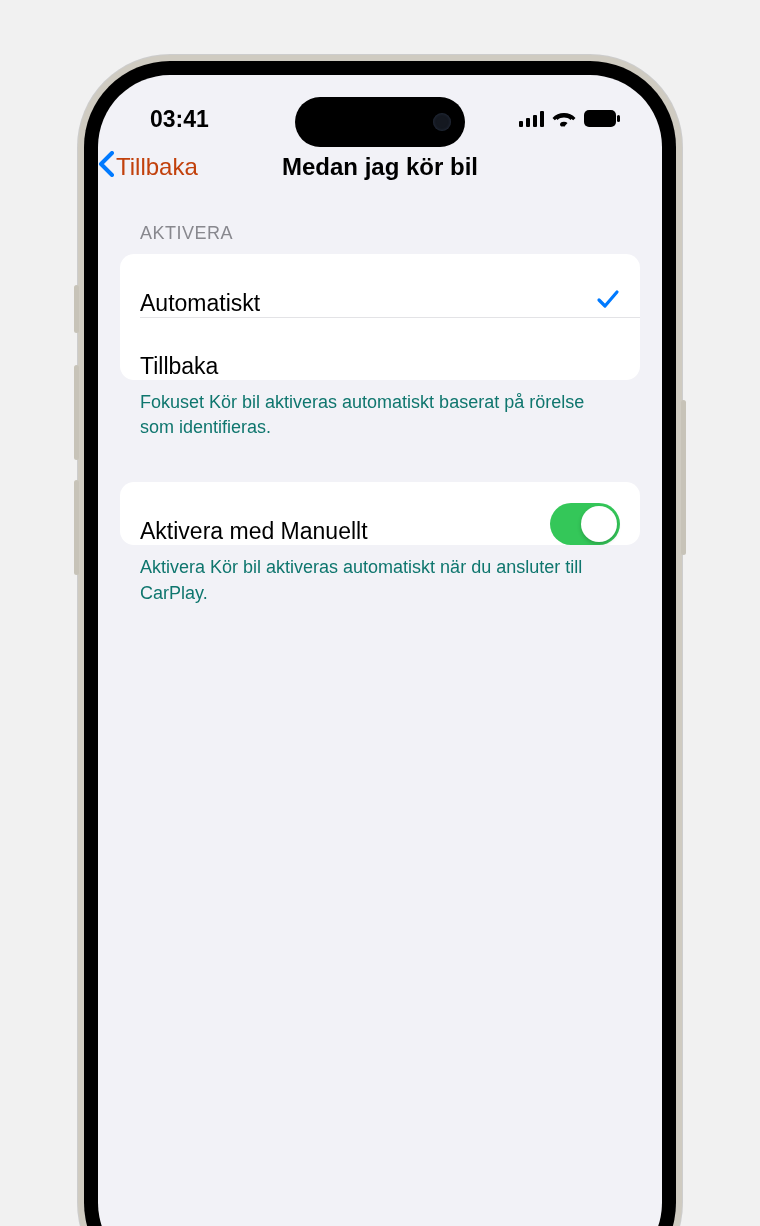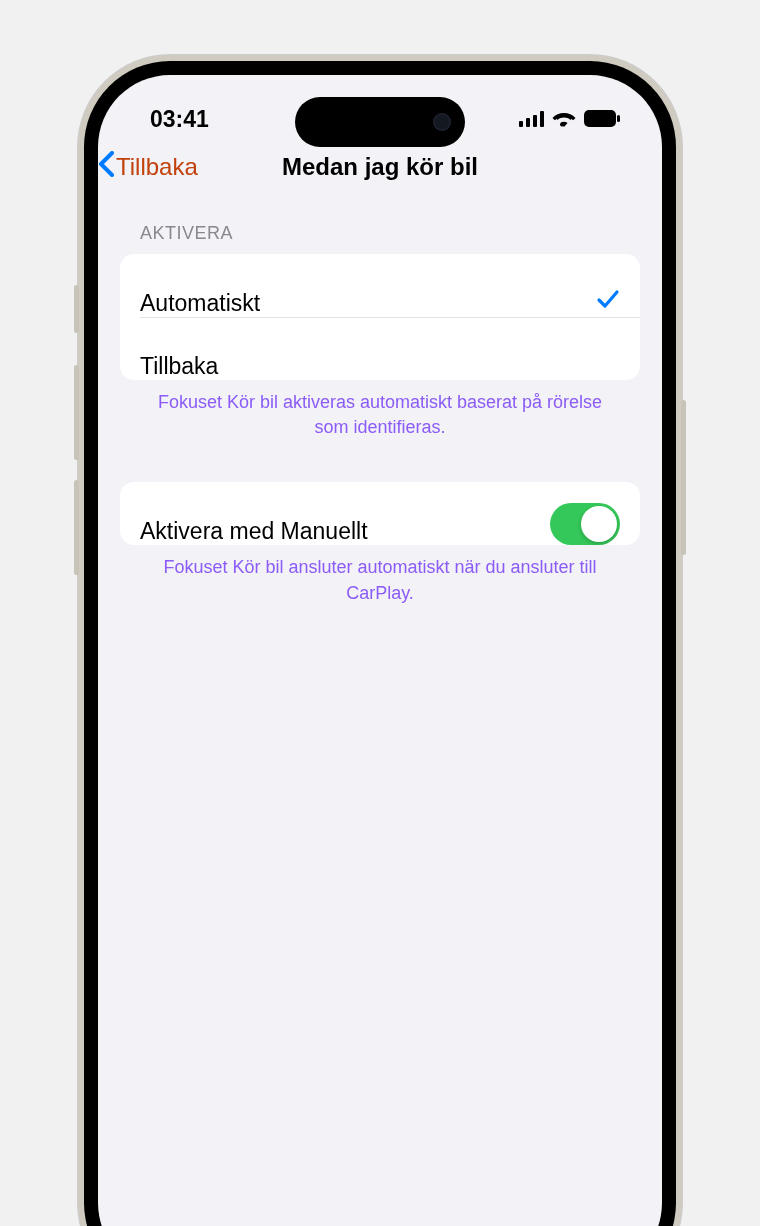--- a/index.html
+++ b/index.html
@@ -143,10 +143,9 @@
     }
     .footer-text {
       font-size: 18px;
-      color: #8b5cf6;
+      color: #0f766e;
       padding: 10px 20px 0;
       line-height: 1.4;
-      text-align: center;
     }
     .checkmark { color: #007aff; }
     .toggle {

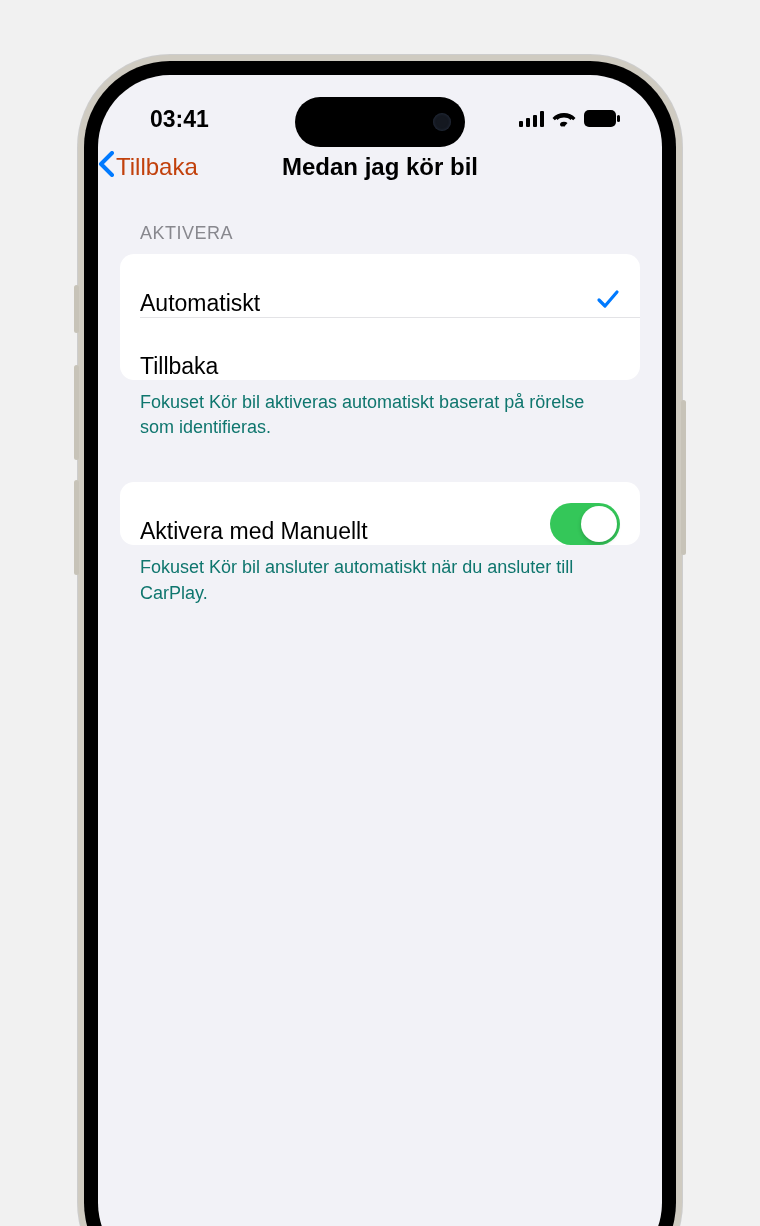--- a/index.html
+++ b/index.html
@@ -252,7 +252,7 @@
           </div>
         </div>
 
-        <div class="footer-text">Fokuset Kör bil ansluter automatiskt när du ansluter till CarPlay.</div>
+        <div class="footer-text">Aktivera Kör bil aktiveras automatiskt när du ansluter till CarPlay.</div>
       </div>
 
     </div>

